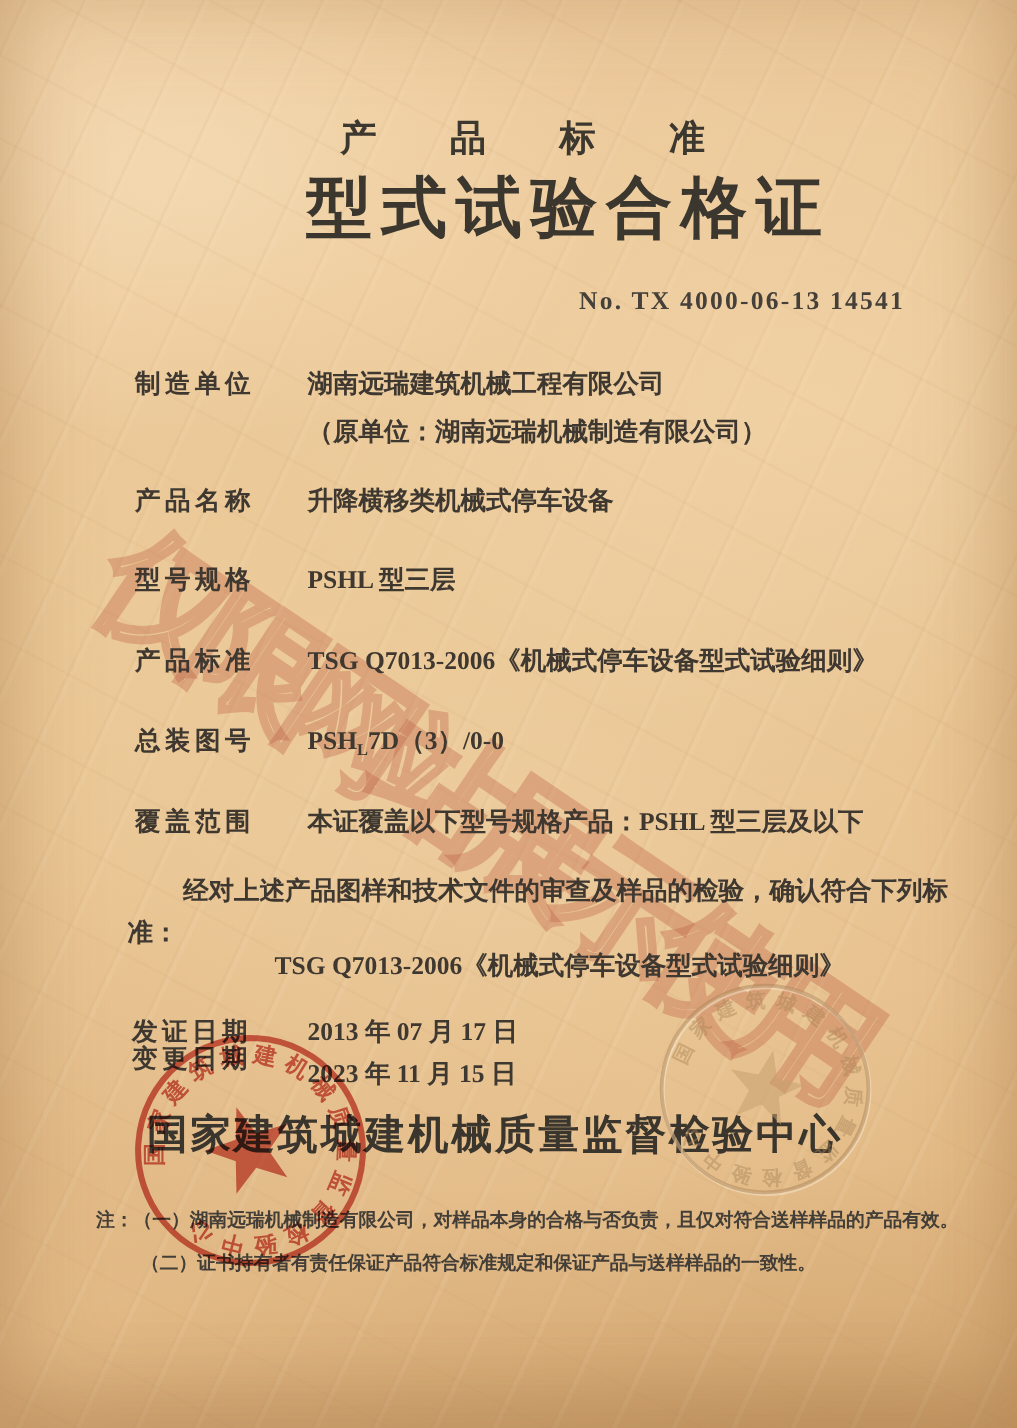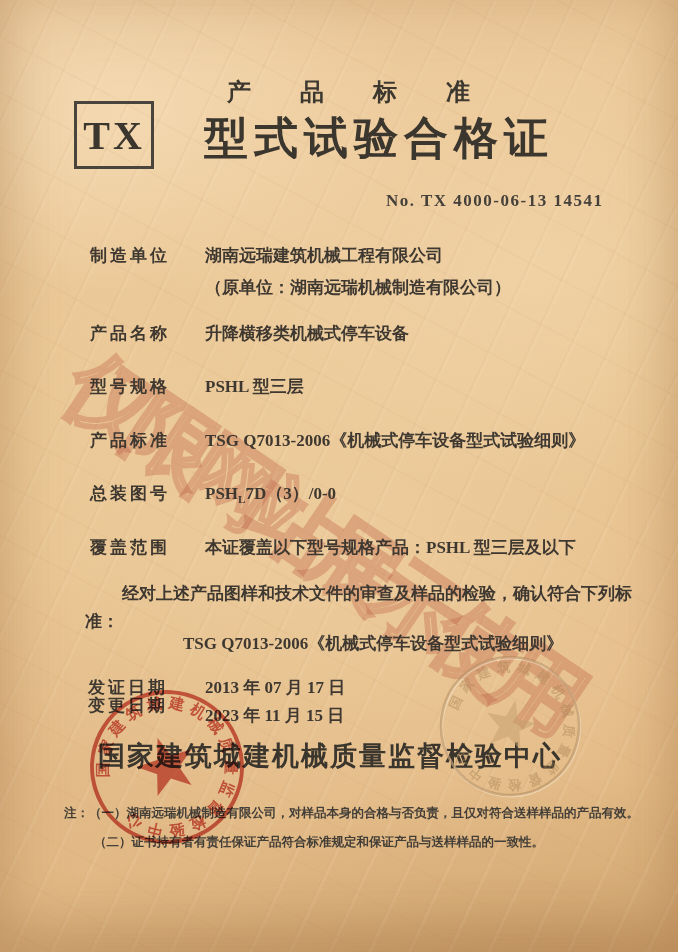--- a/index.html
+++ b/index.html
@@ -60,9 +60,6 @@
 
   <div class="abs watermark">仅限网站展示使用</div>
 
-  <div class="tx-box">
-    <span>TX</span>
-  </div>
   <div class="abs supertitle">产品标准</div>
   <div class="abs title">型式试验合格证</div>
   <div class="abs certno">No. TX 4000-06-13 14541</div>

